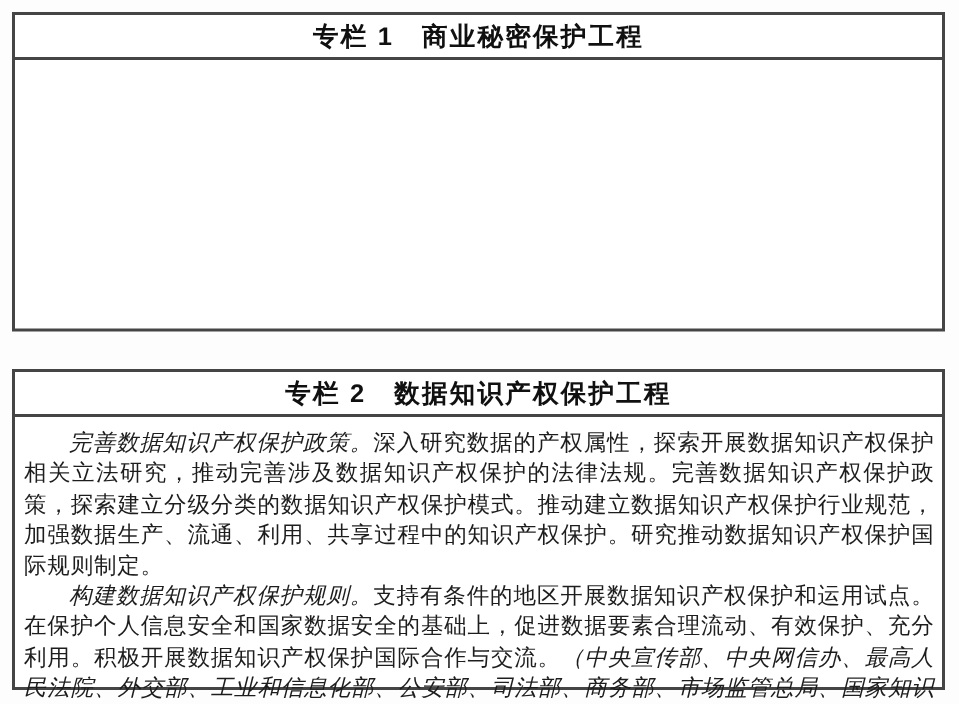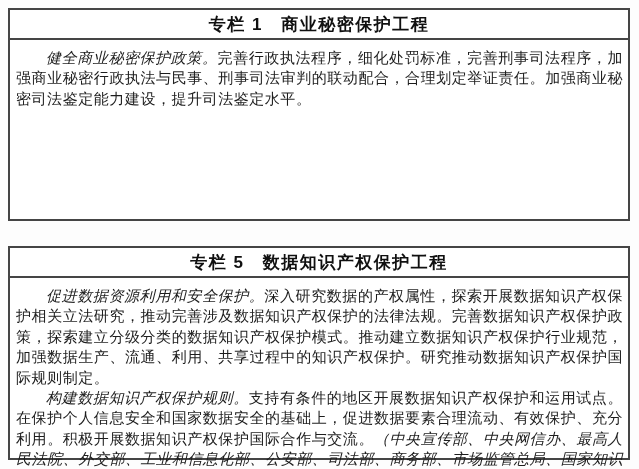--- a/index.html
+++ b/index.html
@@ -69,7 +69,6 @@
   <section class="panel panel--1">
     <header class="panel-title">专栏 1　商业秘密保护工程</header>
     <div class="panel-body">
-      <p><span class="kai">健全商业秘密保护政策。</span><span>完善行政执法程序，细化处罚标准，完善刑事司法程序，加强商业秘密行政执法与民事、刑事司法审判的联动配合，合理划定举证责任。加强商业秘密司法鉴定能力建设，提升司法鉴定水平。</span><span class="kai"></span></p>
     </div>
   </section>
 

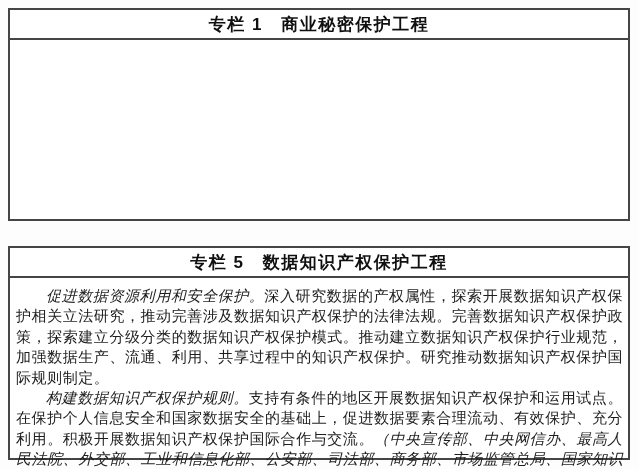--- a/index.html
+++ b/index.html
@@ -73,7 +73,7 @@
   </section>
 
   <section class="panel panel--2">
-    <header class="panel-title">专栏 5　数据知识产权保护工程</header>
+    <header class="panel-title">专栏 2　数据知识产权保护工程</header>
     <div class="panel-body">
       <p><span class="kai">促进数据资源利用和安全保护。</span><span>深入研究数据的产权属性，探索开展数据知识产权保护相关立法研究，推动完善涉及数据知识产权保护的法律法规。完善数据知识产权保护政策，探索建立分级分类的数据知识产权保护模式。推动建立数据知识产权保护行业规范，加强数据生产、流通、利用、共享过程中的知识产权保护。研究推动数据知识产权保护国际规则制定。</span><span class="kai"></span></p>
       <p><span class="kai">构建数据知识产权保护规则。</span><span>支持有条件的地区开展数据知识产权保护和运用试点。在保护个人信息安全和国家数据安全的基础上，促进数据要素合理流动、有效保护、充分利用。积极开展数据知识产权保护国际合作与交流。</span><span class="kai">（中央宣传部、中央网信办、最高人民法院、外交部、工业和信息化部、公安部、司法部、商务部、市场监管总局、国家知识产权局等按职责分工负责）</span></p>

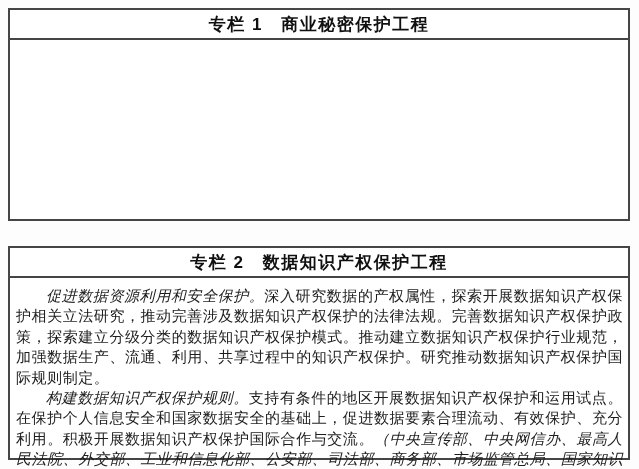--- a/index.html
+++ b/index.html
@@ -75,7 +75,7 @@
   <section class="panel panel--2">
     <header class="panel-title">专栏 2　数据知识产权保护工程</header>
     <div class="panel-body">
-      <p><span class="kai">促进数据资源利用和安全保护。</span><span>深入研究数据的产权属性，探索开展数据知识产权保护相关立法研究，推动完善涉及数据知识产权保护的法律法规。完善数据知识产权保护政策，探索建立分级分类的数据知识产权保护模式。推动建立数据知识产权保护行业规范，加强数据生产、流通、利用、共享过程中的知识产权保护。研究推动数据知识产权保护国际规则制定。</span><span class="kai"></span></p>
+      <p><span class="kai">完善数据知识产权保护政策。</span><span>深入研究数据的产权属性，探索开展数据知识产权保护相关立法研究，推动完善涉及数据知识产权保护的法律法规。完善数据知识产权保护政策，探索建立分级分类的数据知识产权保护模式。推动建立数据知识产权保护行业规范，加强数据生产、流通、利用、共享过程中的知识产权保护。研究推动数据知识产权保护国际规则制定。</span><span class="kai"></span></p>
       <p><span class="kai">构建数据知识产权保护规则。</span><span>支持有条件的地区开展数据知识产权保护和运用试点。在保护个人信息安全和国家数据安全的基础上，促进数据要素合理流动、有效保护、充分利用。积极开展数据知识产权保护国际合作与交流。</span><span class="kai">（中央宣传部、中央网信办、最高人民法院、外交部、工业和信息化部、公安部、司法部、商务部、市场监管总局、国家知识产权局等按职责分工负责）</span></p>
     </div>
   </section>

